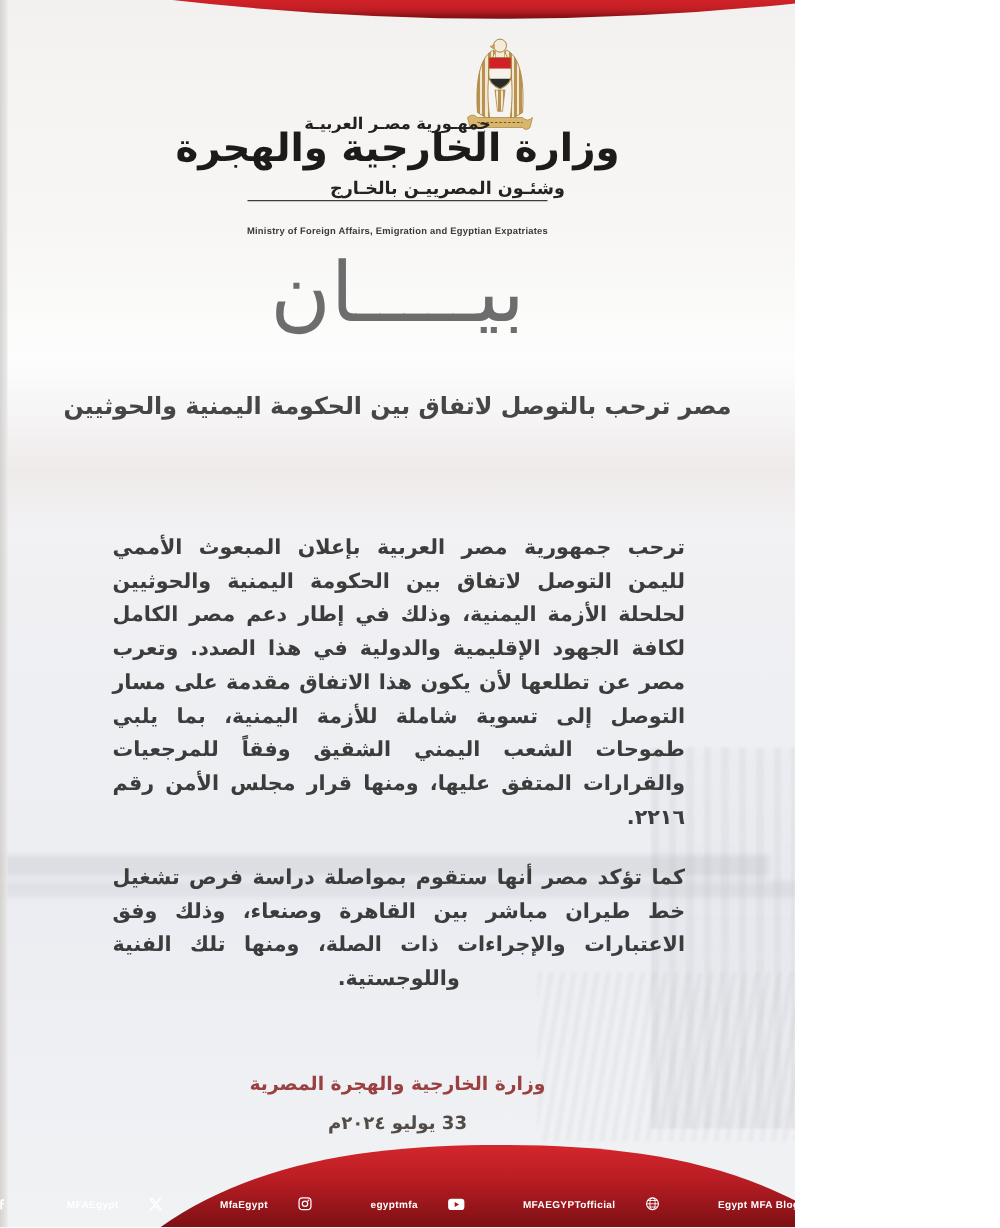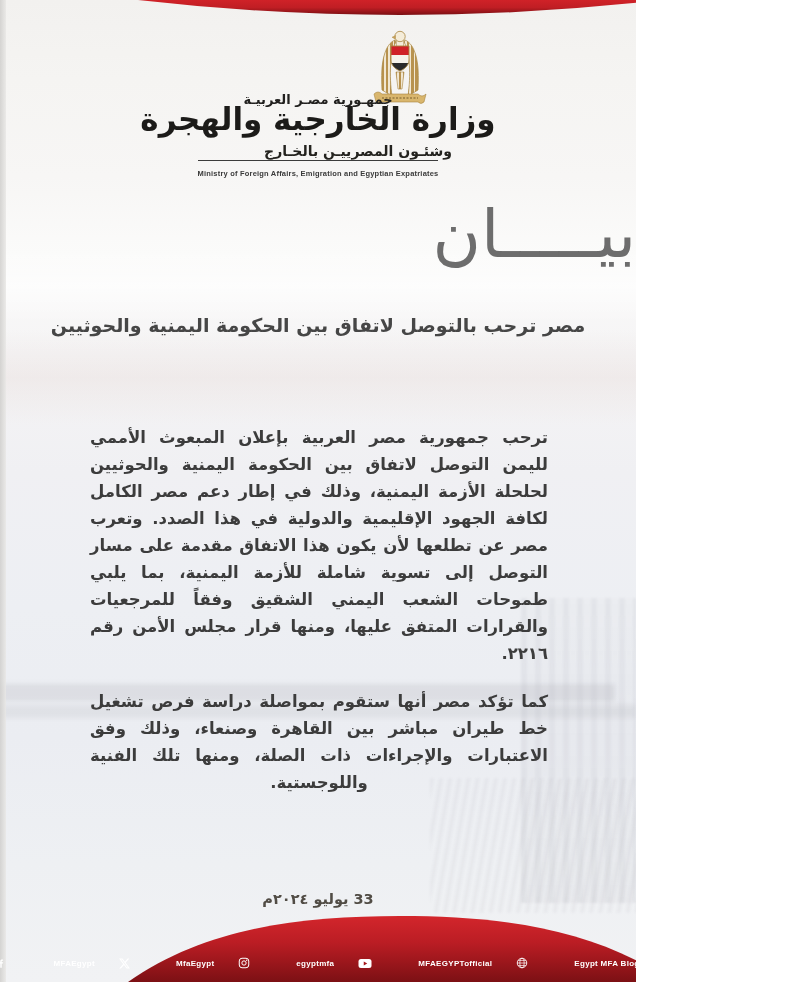--- a/index.html
+++ b/index.html
@@ -51,7 +51,7 @@
   .h-expat    { top:143px; font-size:14px; font-weight:bold; color:#24231f; letter-spacing:1.5px; direction:rtl;padding-left:40px; }
   .h-english-wrap { top:160px; display:flex; justify-content:center; }
   .h-english {
-    display:inline-block; border-top:1.5px solid #3c3c3c; padding-top:8px;
+    display:inline-block; border-top:1.5px solid #3c3c3c; padding-top:19px;
     font-family:"Liberation Sans", sans-serif; font-size:7.5px; font-weight:bold; color:#3a3a3a;
     letter-spacing:.2px;
   }

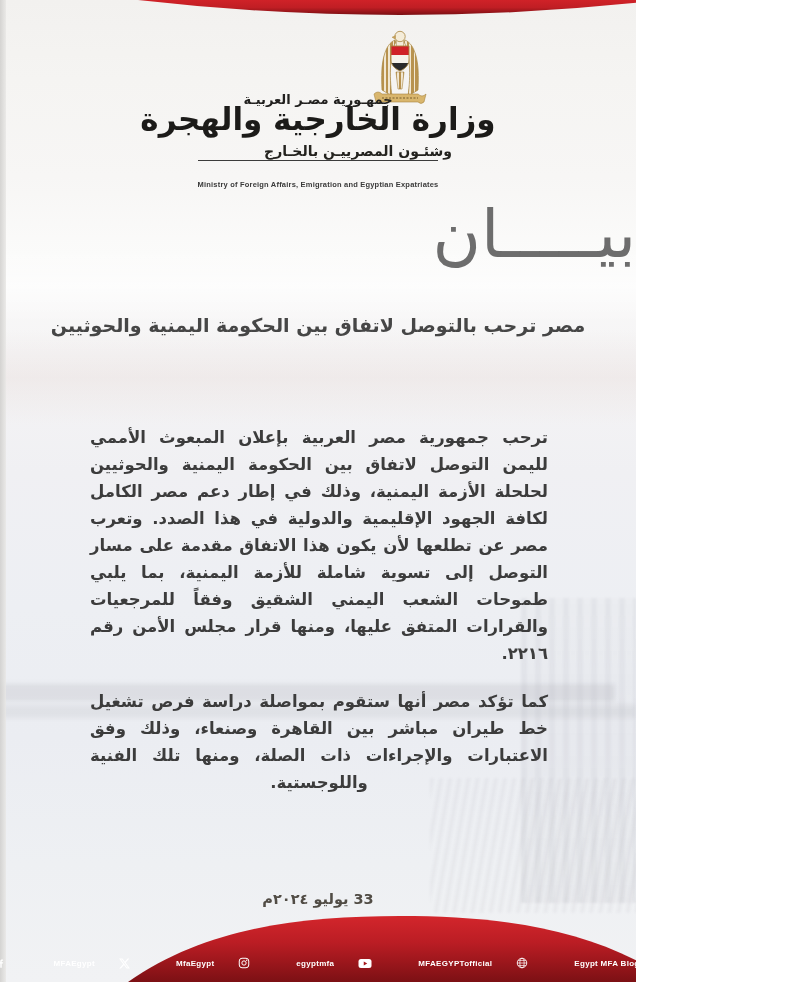--- a/index.html
+++ b/index.html
@@ -57,7 +57,7 @@
   }
 
   
-  .title-bayan { top:180px; font-size:66px; line-height:110px; color:#6d6d6d; direction:rtl;text-align:right; }
+  .title-bayan { top:180px; font-size:66px; line-height:110px; color:#6d6d6d; direction:rtl; }
   .headline    { top:314px; font-size:19px; font-weight:bold; color:#464646; direction:rtl; }
 
   .body-text {

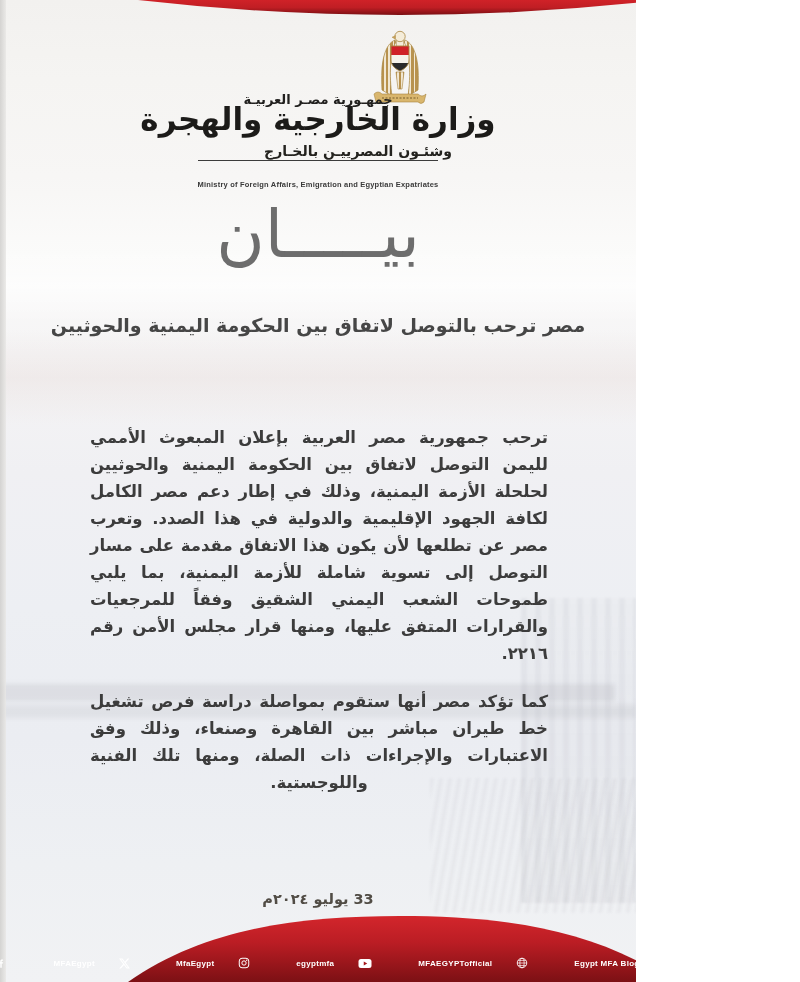--- a/index.html
+++ b/index.html
@@ -159,6 +159,7 @@
     <p>كما تؤكد مصر أنها ستقوم بمواصلة دراسة فرص تشغيل خط طيران مباشر بين القاهرة وصنعاء، وذلك وفق الاعتبارات والإجراءات ذات الصلة، ومنها تلك الفنية واللوجستية.</p>
   </div>
 
+  <div class="center-line f-ministry">وزارة الخارجية والهجرة المصرية</div>
   <div class="center-line f-date">33 يوليو ٢٠٢٤م</div>
 
   <svg class="bottom-dome" width="800" height="68" viewBox="0 0 800 68">

